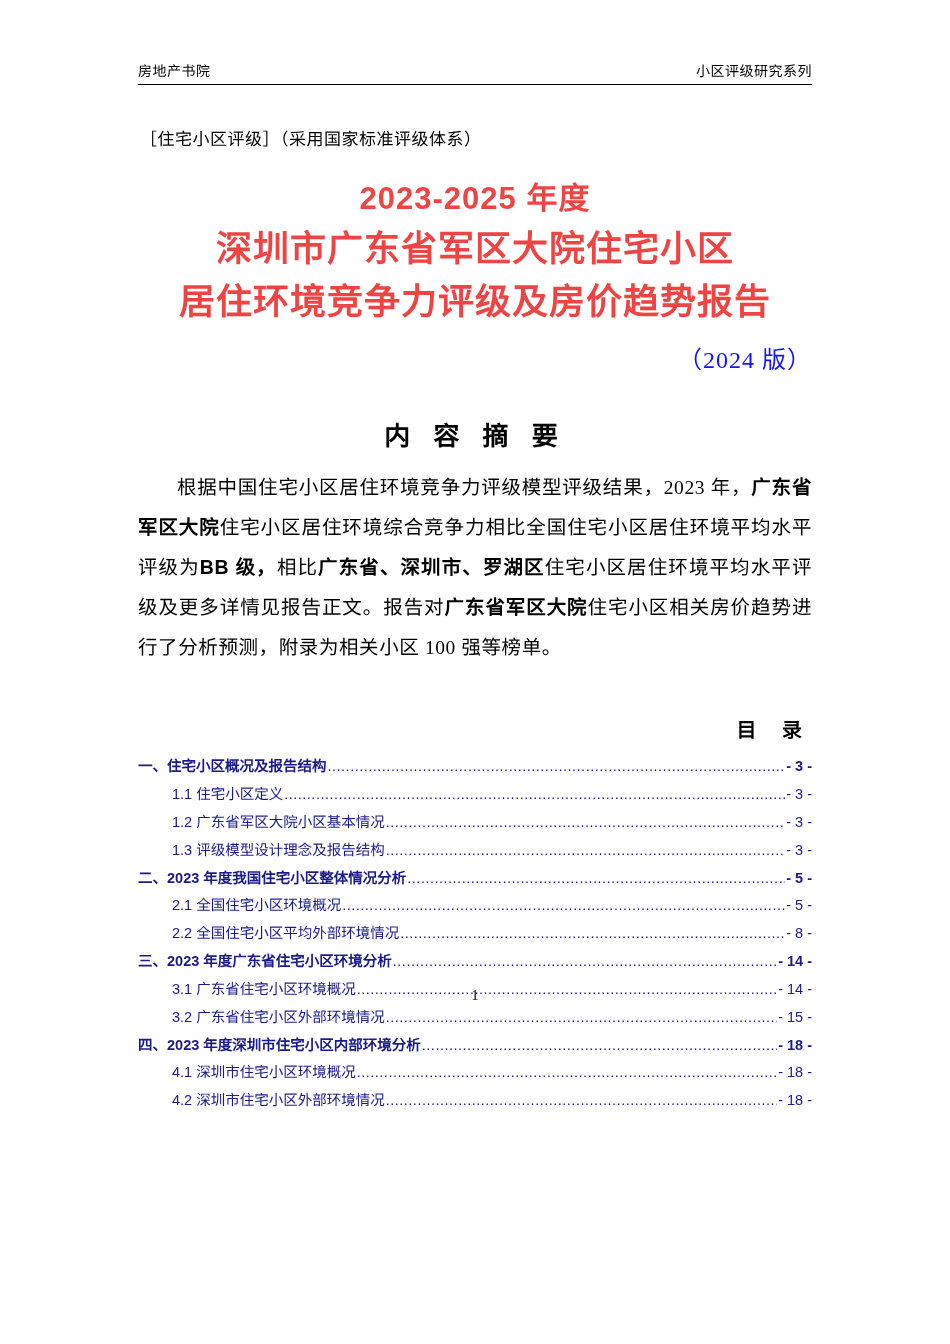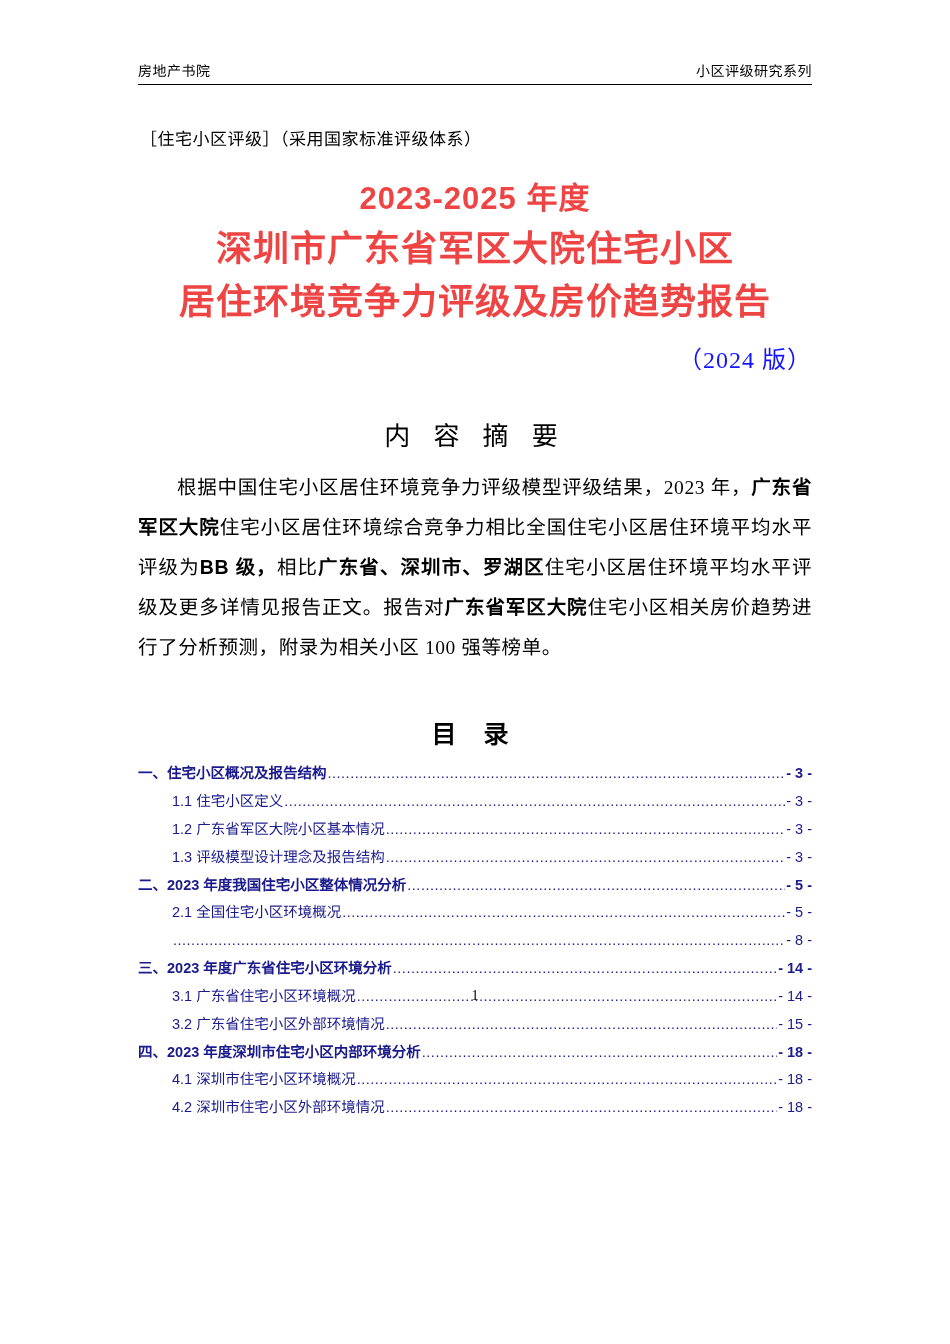--- a/index.html
+++ b/index.html
@@ -71,7 +71,7 @@
   .sec-heading {
     text-align: center;
     font-size: 26px;
-    font-weight: normal;
+    font-weight: bold;
     font-family: "Liberation Sans", sans-serif;
     letter-spacing: 8px;
     margin-top: 40px;

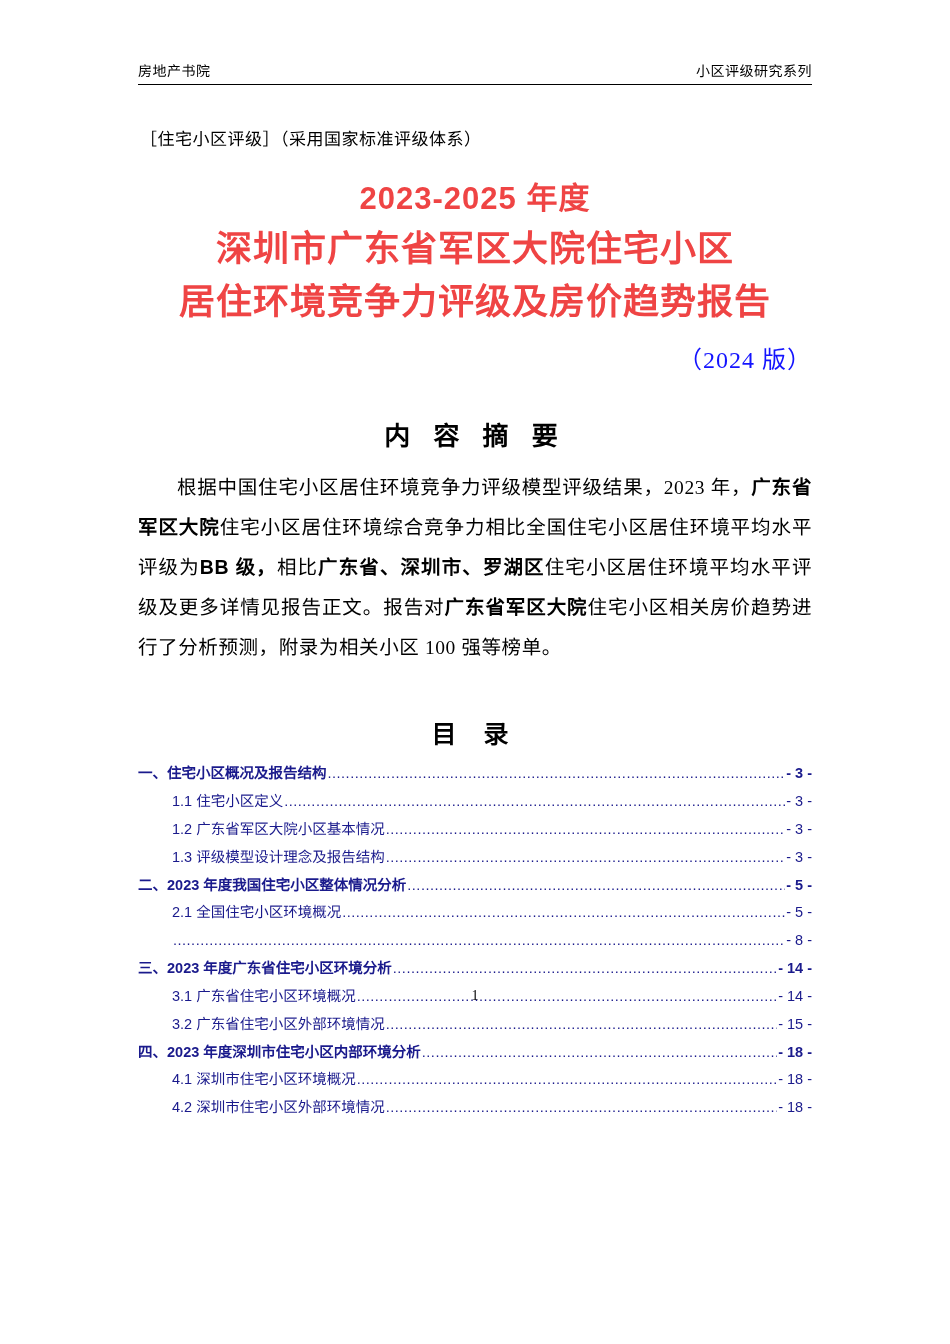--- a/index.html
+++ b/index.html
@@ -94,8 +94,8 @@
 
   
   .toc-heading {
-    text-align: center;
-    font-size: 25px;
+    text-align: right;
+    font-size: 20px;
     font-weight: bold;
     font-family: "Liberation Sans", sans-serif;
     letter-spacing: 10px;

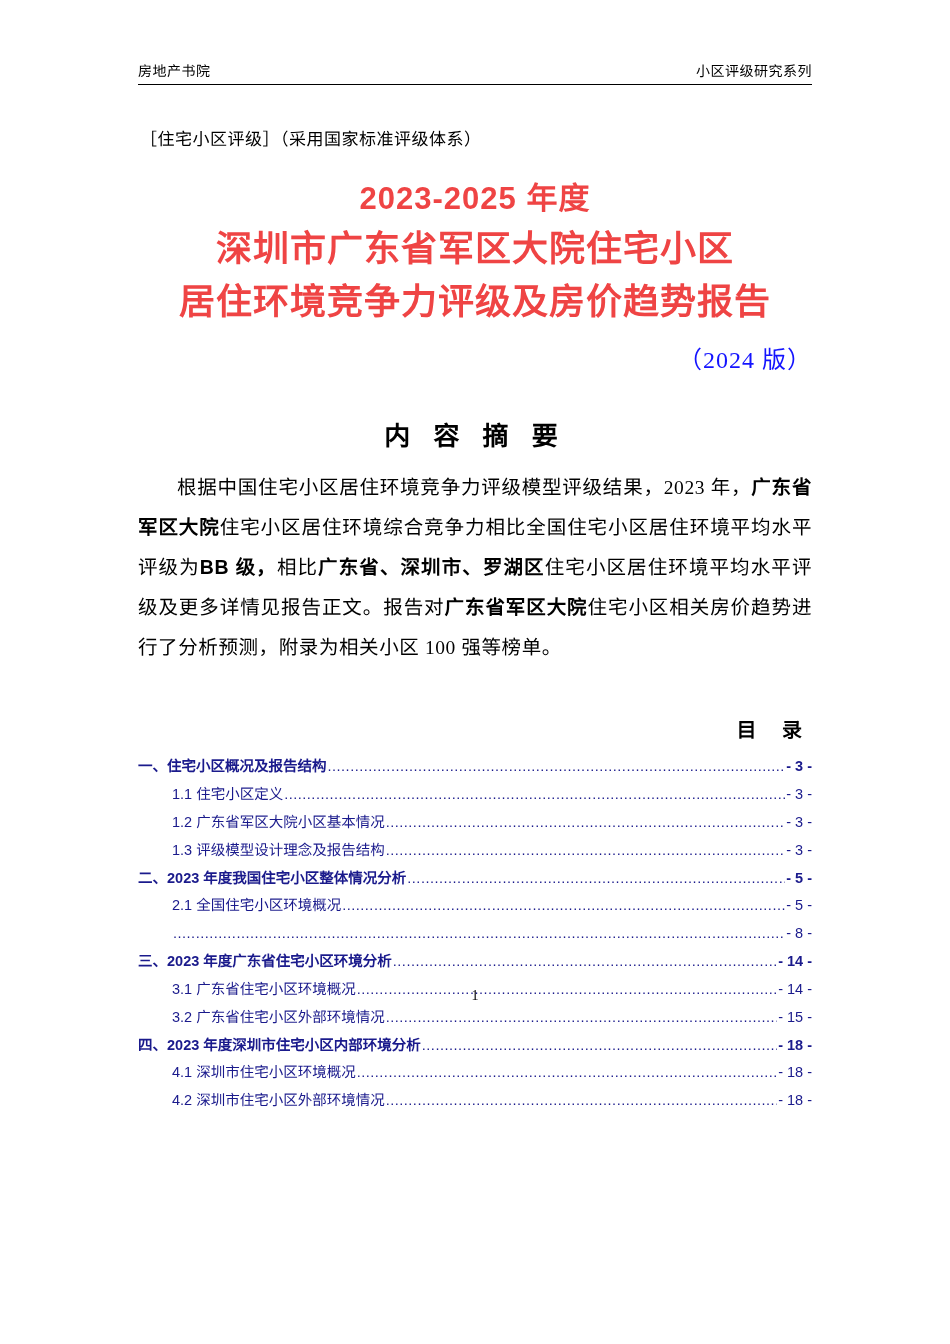--- a/index.html
+++ b/index.html
@@ -197,6 +197,7 @@
         <span class="toc-page">- 5 -</span>
       </div>
       <div class="toc-row lvl2">
+        <span class="toc-label">2.2 全国住宅小区平均外部环境情况</span>
         <span class="toc-dots"></span>
         <span class="toc-page">- 8 -</span>
       </div>

